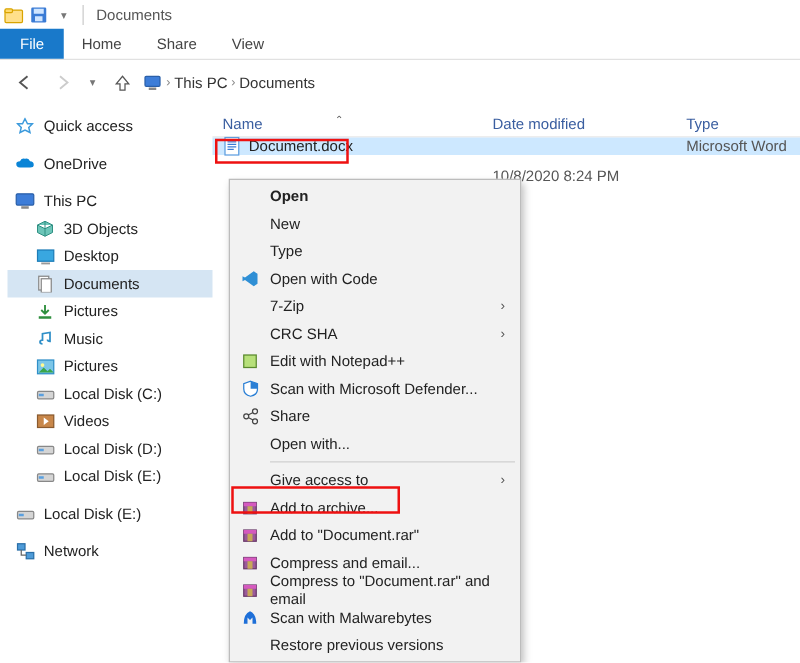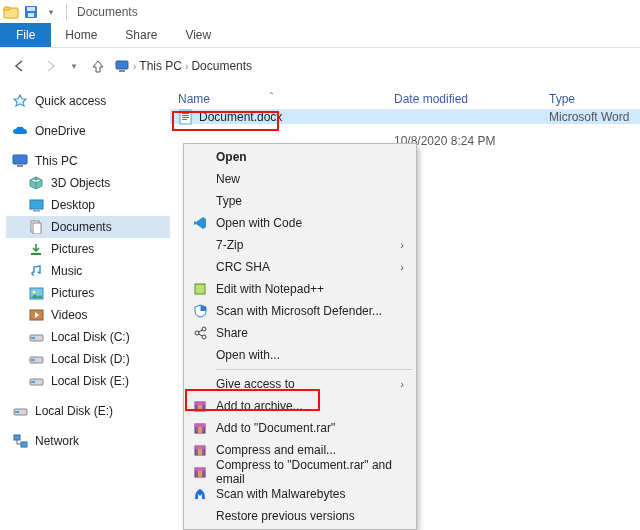--- a/index.html
+++ b/index.html
@@ -204,21 +204,21 @@
     </div>
     <div class="side-item indent">
       <span class="side-icon">
+          <svg width="15" height="11">
+            <rect x="1" y="3" width="13" height="6" rx="1" fill="#d5d5d5" stroke="#888"></rect>
+            <rect x="2" y="5" width="4" height="2" fill="#5aa0e0"></rect>
+          </svg>
+        </span>
+      <span>Local Disk (C:)</span>
+    </div>
+    <div class="side-item indent">
+      <span class="side-icon">
           <svg width="15" height="12">
             <rect x="1" y="1" width="13" height="10" fill="#c8874a" stroke="#8a5a2e"></rect>
             <path d="M6 3 L10 6 L6 9 Z" fill="#fff"></path>
           </svg>
         </span>
       <span>Videos</span>
-    </div>
-    <div class="side-item indent">
-      <span class="side-icon">
-          <svg width="15" height="11">
-            <rect x="1" y="3" width="13" height="6" rx="1" fill="#d5d5d5" stroke="#888"></rect>
-            <rect x="2" y="5" width="4" height="2" fill="#5aa0e0"></rect>
-          </svg>
-        </span>
-      <span>Local Disk (C:)</span>
     </div>
     <div class="side-item indent">
       <span class="side-icon">

